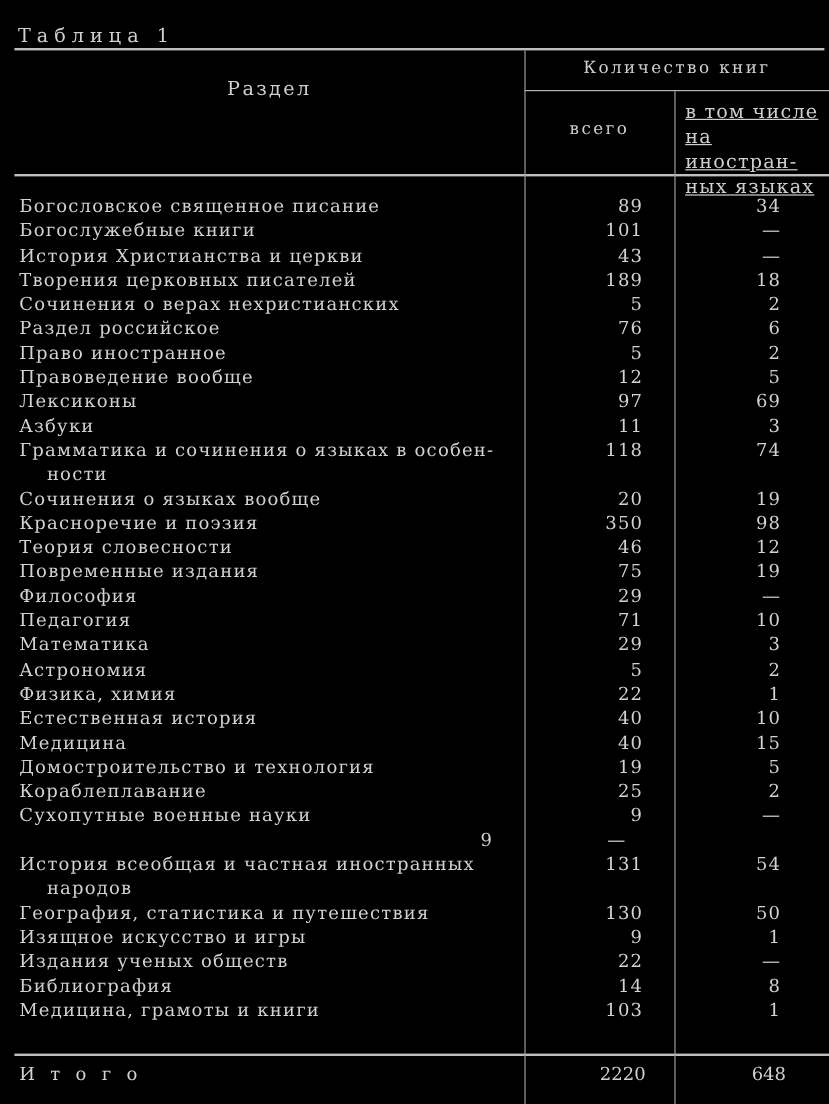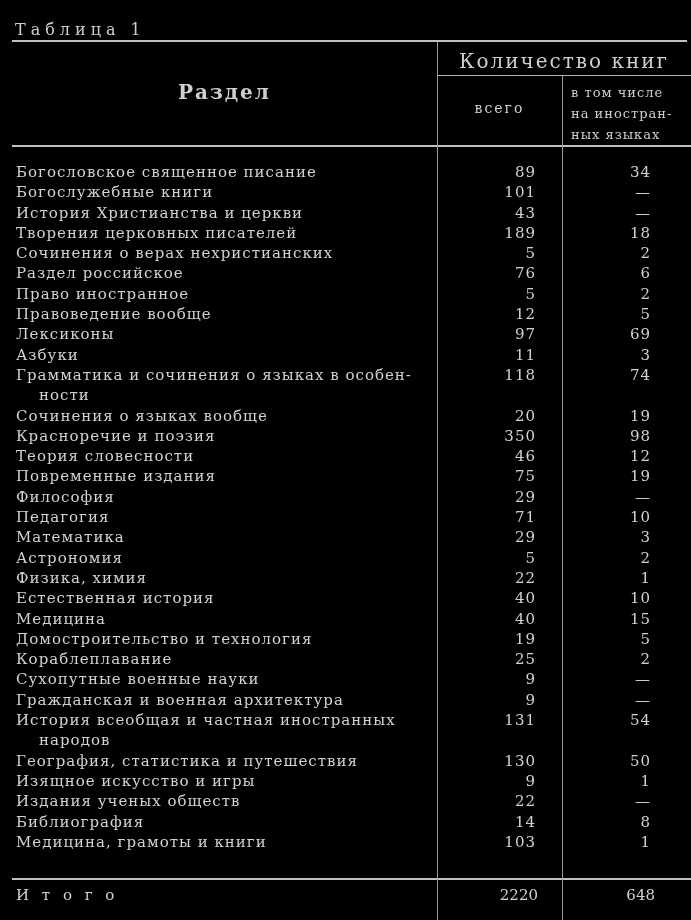--- a/index.html
+++ b/index.html
@@ -29,7 +29,7 @@
   
   .hdr{position:absolute;color:#cfcfcf;}
   .hdr-section{left:12px;width:425px;top:80px;text-align:center;font-size:20px;letter-spacing:2px;font-weight:bold;}
-  .hdr-group{left:437px;width:254px;top:49px;text-align:center;font-size:20px;letter-spacing:2px;}
+  .hdr-group{left:437px;width:254px;top:49px;text-align:center;font-size:14px;letter-spacing:2px;}
   .hdr-total{left:437px;width:125px;top:100px;text-align:center;font-size:14px;letter-spacing:2px;}
   .hdr-foreign{left:571px;top:82px;font-size:13px;line-height:21px;letter-spacing:1px;white-space:pre-line;}
   

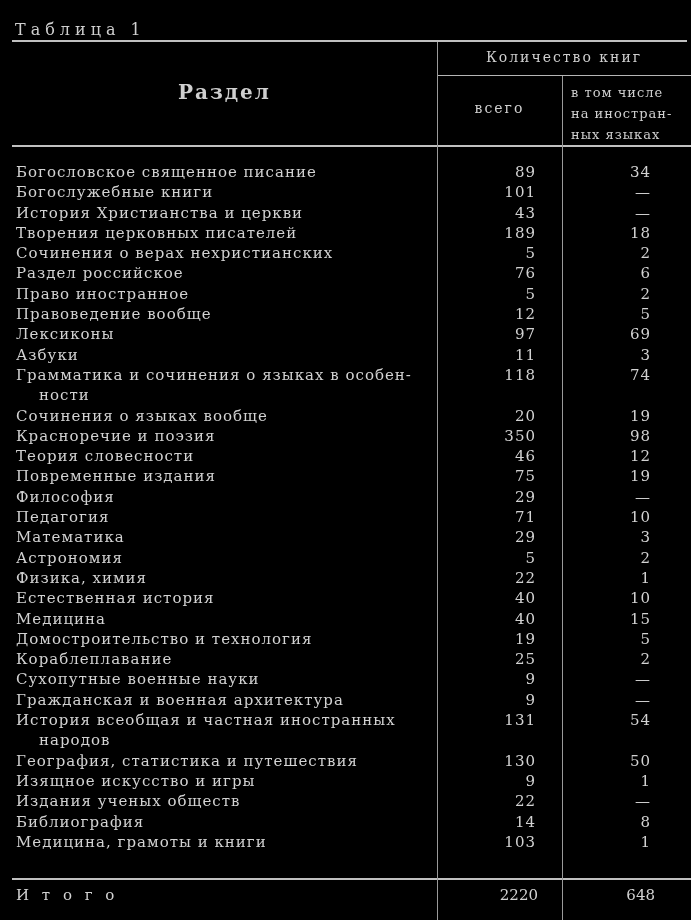--- a/index.html
+++ b/index.html
@@ -28,7 +28,7 @@
   .vline-2{left:562px;top:76px;bottom:0;}
   
   .hdr{position:absolute;color:#cfcfcf;}
-  .hdr-section{left:12px;width:425px;top:80px;text-align:center;font-size:20px;letter-spacing:2px;font-weight:bold;}
+  .hdr-section{left:12px;width:425px;top:64px;text-align:center;font-size:16px;letter-spacing:2px;}
   .hdr-group{left:437px;width:254px;top:49px;text-align:center;font-size:14px;letter-spacing:2px;}
   .hdr-total{left:437px;width:125px;top:100px;text-align:center;font-size:14px;letter-spacing:2px;}
   .hdr-foreign{left:571px;top:82px;font-size:13px;line-height:21px;letter-spacing:1px;white-space:pre-line;}

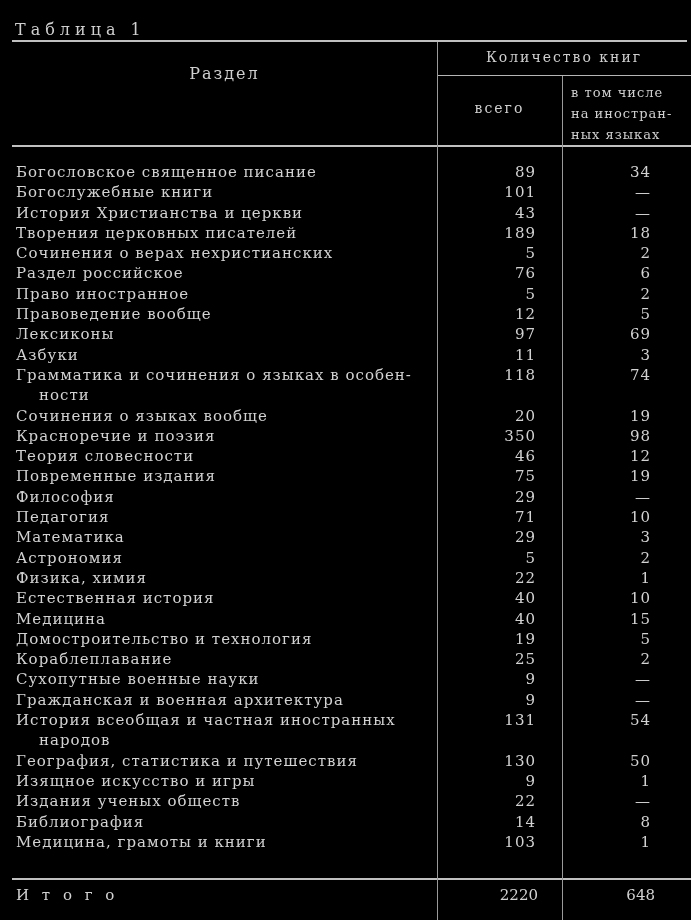--- a/index.html
+++ b/index.html
@@ -31,7 +31,7 @@
   .hdr-section{left:12px;width:425px;top:64px;text-align:center;font-size:16px;letter-spacing:2px;}
   .hdr-group{left:437px;width:254px;top:49px;text-align:center;font-size:14px;letter-spacing:2px;}
   .hdr-total{left:437px;width:125px;top:100px;text-align:center;font-size:14px;letter-spacing:2px;}
-  .hdr-foreign{left:571px;top:82px;font-size:13px;line-height:21px;letter-spacing:1px;white-space:pre-line;}
+  .hdr-foreign{left:571px;top:82px;font-size:16px;line-height:21px;letter-spacing:1px;white-space:pre-line;text-decoration:underline;}
   
   .rows{
     position:absolute;left:12px;top:146px;width:679px;

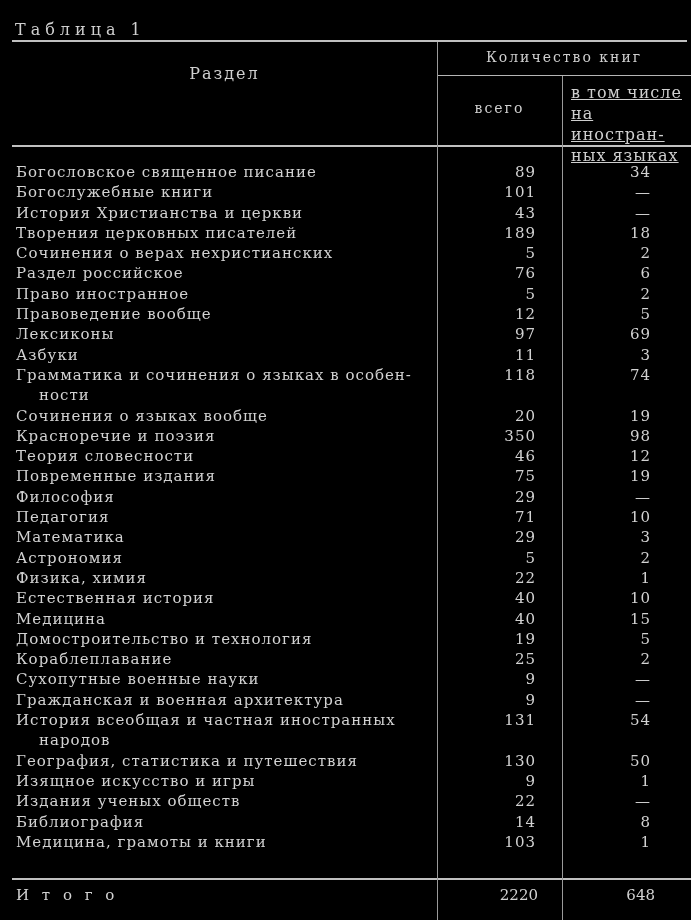--- a/index.html
+++ b/index.html
@@ -234,7 +234,6 @@
   </div>
 
   <div class="row">
-    <div class="cell-section">Гражданская и военная архитектура</div>
     <div class="cell-total">9</div>
     <div class="cell-foreign">—</div>
   </div>

